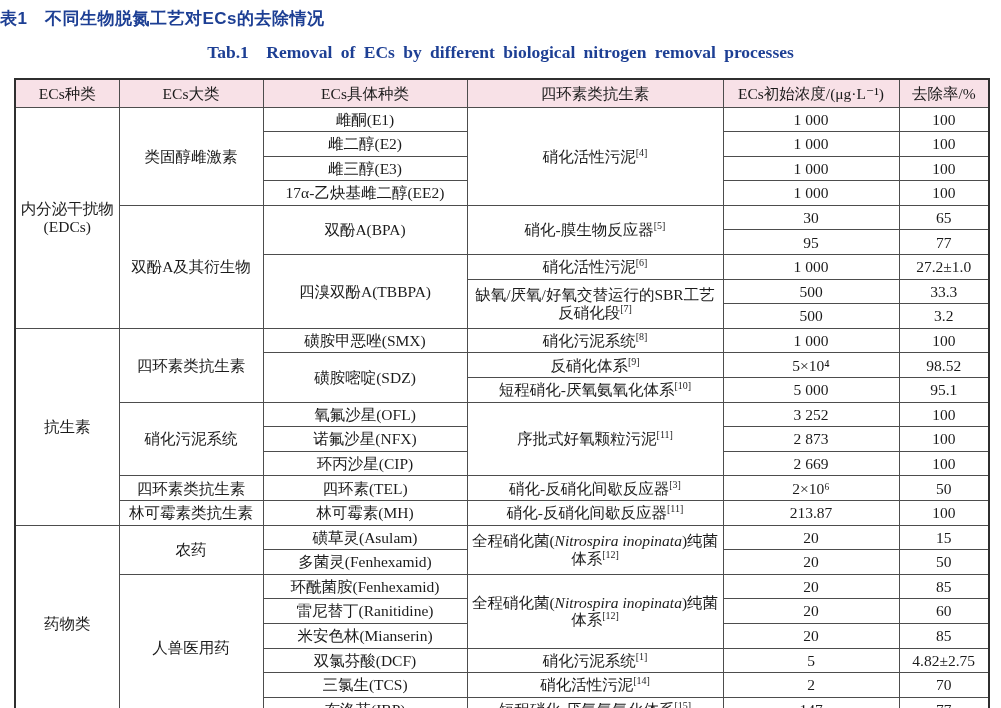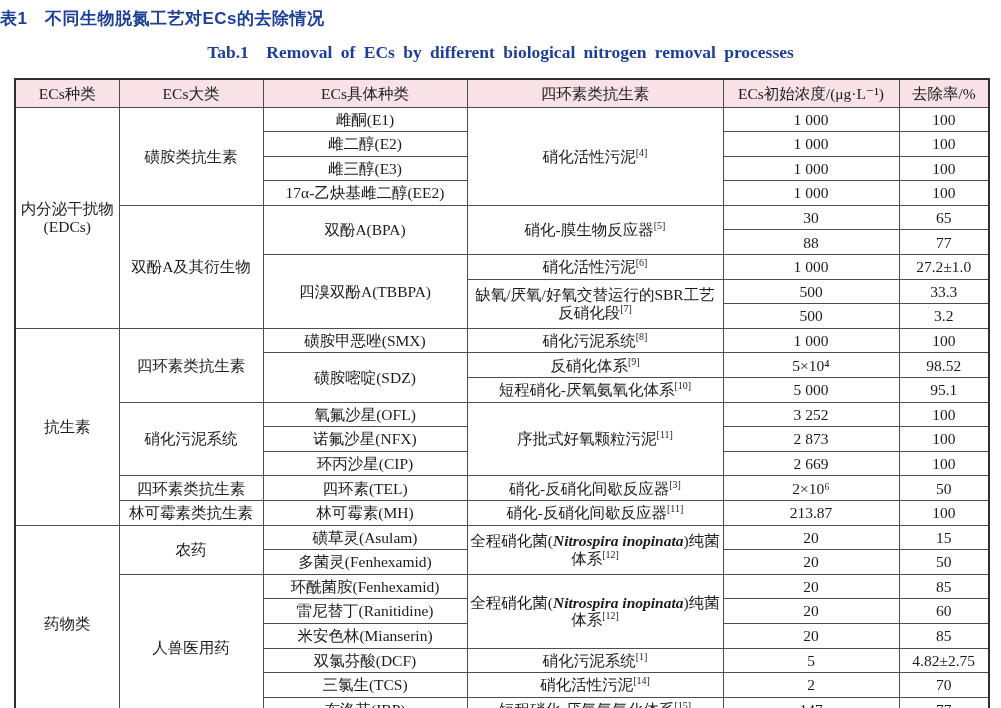--- a/index.html
+++ b/index.html
@@ -82,7 +82,7 @@
   <tbody>
       <tr>
         <td rowspan="9"><span>内分泌干扰物(EDCs)</span></td>
-        <td rowspan="4"><span>磺胺类抗生素</span></td>
+        <td rowspan="4"><span>类固醇雌激素</span></td>
         <td><span>雌酮(E1)</span></td>
         <td rowspan="4"><span>硝化活性污泥</span><sup>[4]</sup></td>
         <td><span>1 000</span></td>

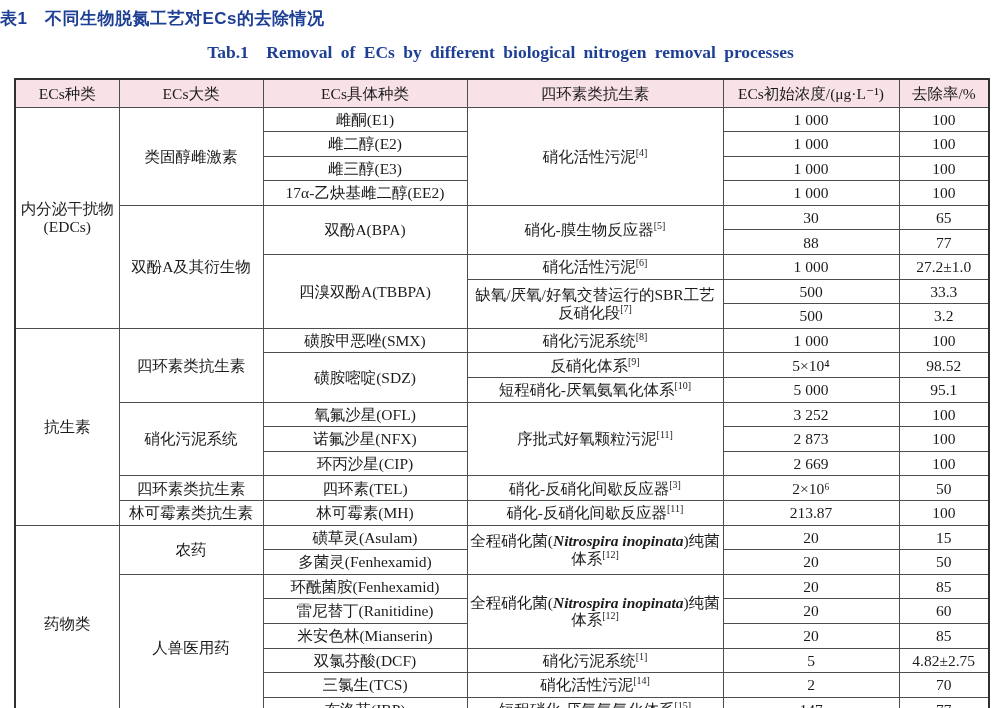--- a/index.html
+++ b/index.html
@@ -111,7 +111,7 @@
         <td><span>65</span></td>
       </tr>
       <tr>
-        <td><span>88</span></td>
+        <td><span>95</span></td>
         <td><span>77</span></td>
       </tr>
       <tr>

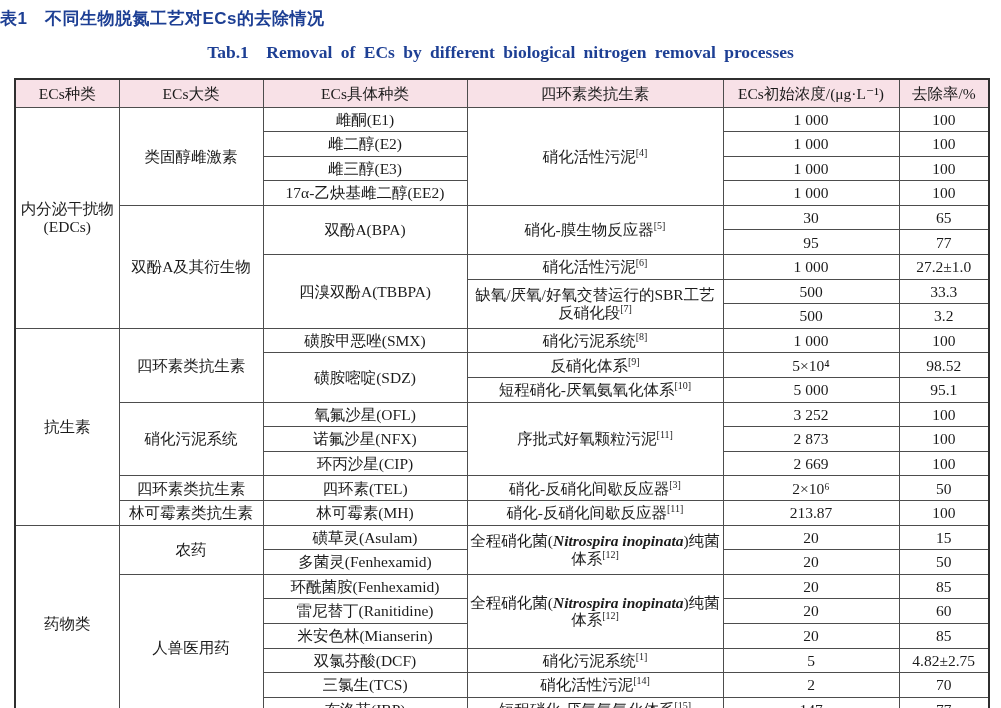--- a/index.html
+++ b/index.html
@@ -52,7 +52,7 @@
   table.ecs sup{
     font-size:10px;line-height:0;vertical-align:super;
   }
-  table.ecs i{font-style:italic;font-weight:bold;}
+  table.ecs i{font-style:italic;}
 </style>
 </head>
 <body>

